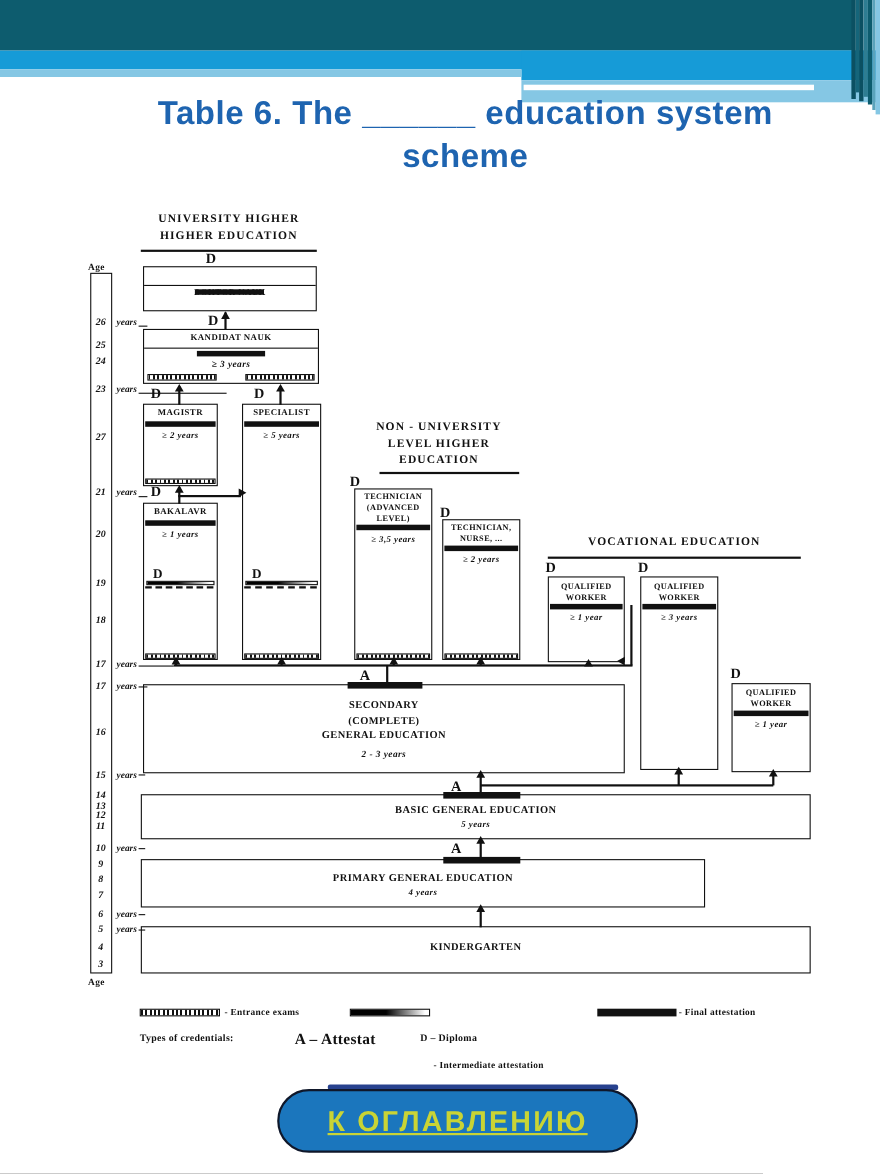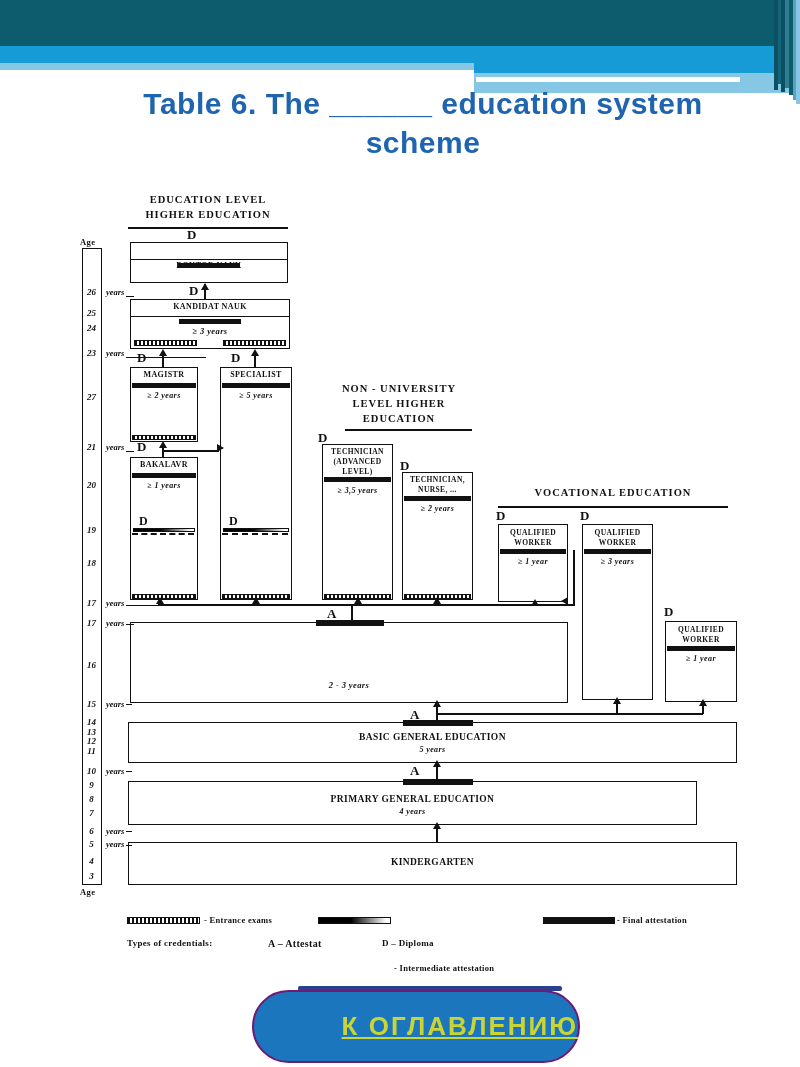--- a/index.html
+++ b/index.html
@@ -102,7 +102,7 @@
       <div class="it" style="position: absolute; left: 106px; top: 839px; font-size: 8.5px;">years</div>
       <div class="agenum it" style="top: 856px; font-size: 9px;">4</div>
       <div class="agenum it" style="top: 871px; font-size: 9px;">3</div>
-      <div class="hd" style="left: 58px; top: 194px; font-size: 10.5px;">EDUCATION LEVEL</div>
+      <div class="hd" style="left: 58px; top: 194px; font-size: 10.5px;">UNIVERSITY HIGHER</div>
       <div class="hd" style="left: 58px; top: 208.5px; font-size: 10.5px;">HIGHER EDUCATION</div>
       <div class="ul" style="left: 128px; top: 227px; width: 160px;"></div>
       <div class="hd" style="left: 249px; top: 383px; font-size: 10.5px;">NON - UNIVERSITY</div>

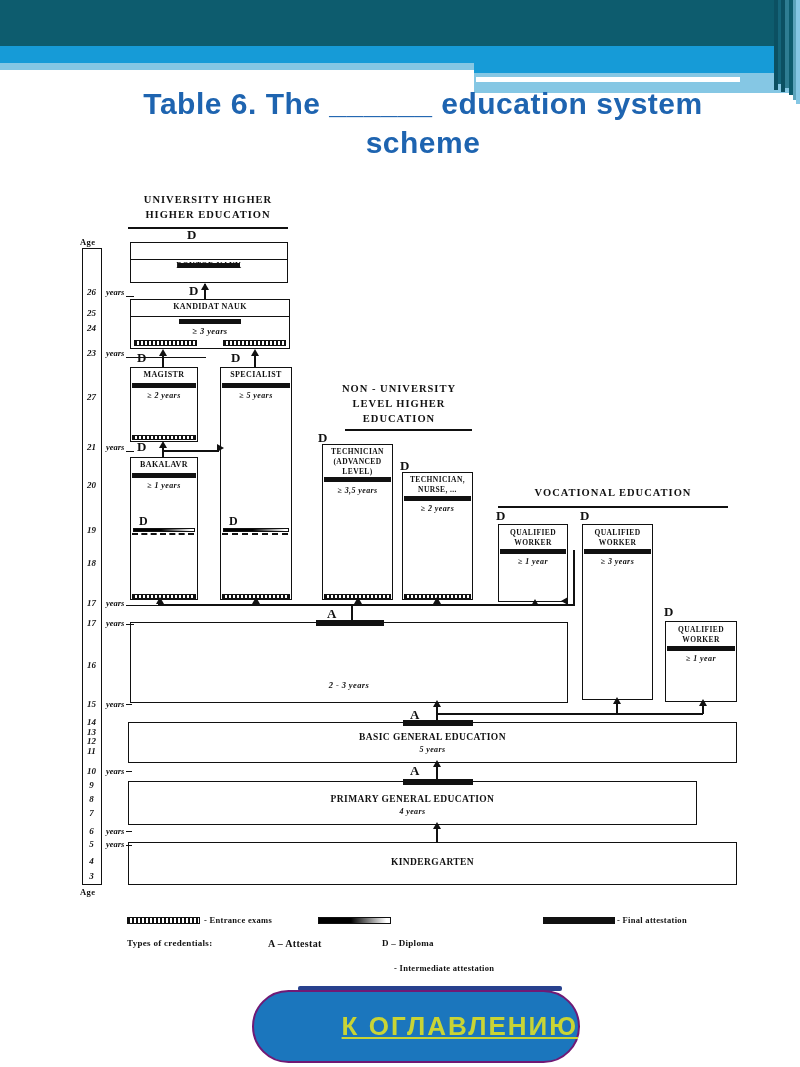--- a/index.html
+++ b/index.html
@@ -196,6 +196,9 @@
       </div>
       <div class="ebox" style="left: 130px; top: 622px; width: 438px; height: 81px;">
         <div class="bar" style="left: 185px; top: -3px; width: 68px; height: 6px;"></div>
+        <div class="bt" style="top: 13px; font-size: 9.5px; line-height: 13.5px; left: 0px; width: 100%; text-align: center;">SECONDARY
+(COMPLETE)
+GENERAL EDUCATION</div>
         <div class="bt" style="top: 57px; font-size: 8.5px; font-style: italic; left: 0px; width: 100%; text-align: center;">2 - 3 years</div>
       </div>
       <div class="ebox" style="left: 128px; top: 722px; width: 609px; height: 41px;">

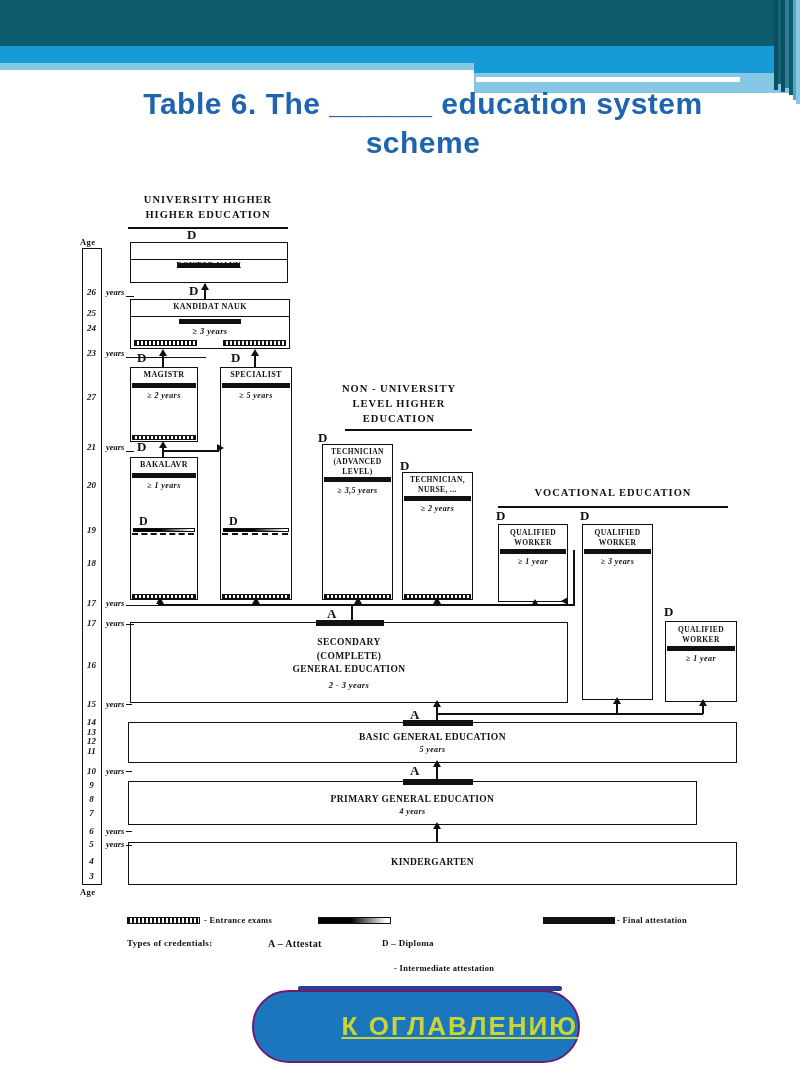--- a/index.html
+++ b/index.html
@@ -206,7 +206,7 @@
         <div class="bt" style="top: 9px; font-size: 9.5px; left: 0px; width: 100%; text-align: center;">BASIC  GENERAL  EDUCATION</div>
         <div class="bt" style="top: 22px; font-size: 8px; font-style: italic; left: 0px; width: 100%; text-align: center;">5 years</div>
       </div>
-      <div class="ebox" style="left: 128px; top: 781px; width: 569px; height: 44px;">
+      <div class="ebox" style="left: 128px; top: 781px; width: 513px; height: 44px;">
         <div class="bar" style="left: 274px; top: -3px; width: 70px; height: 6px;"></div>
         <div class="bt" style="top: 12px; font-size: 9.5px; left: 0px; width: 100%; text-align: center;">PRIMARY  GENERAL  EDUCATION</div>
         <div class="bt" style="top: 25px; font-size: 8px; font-style: italic; left: 0px; width: 100%; text-align: center;">4 years</div>

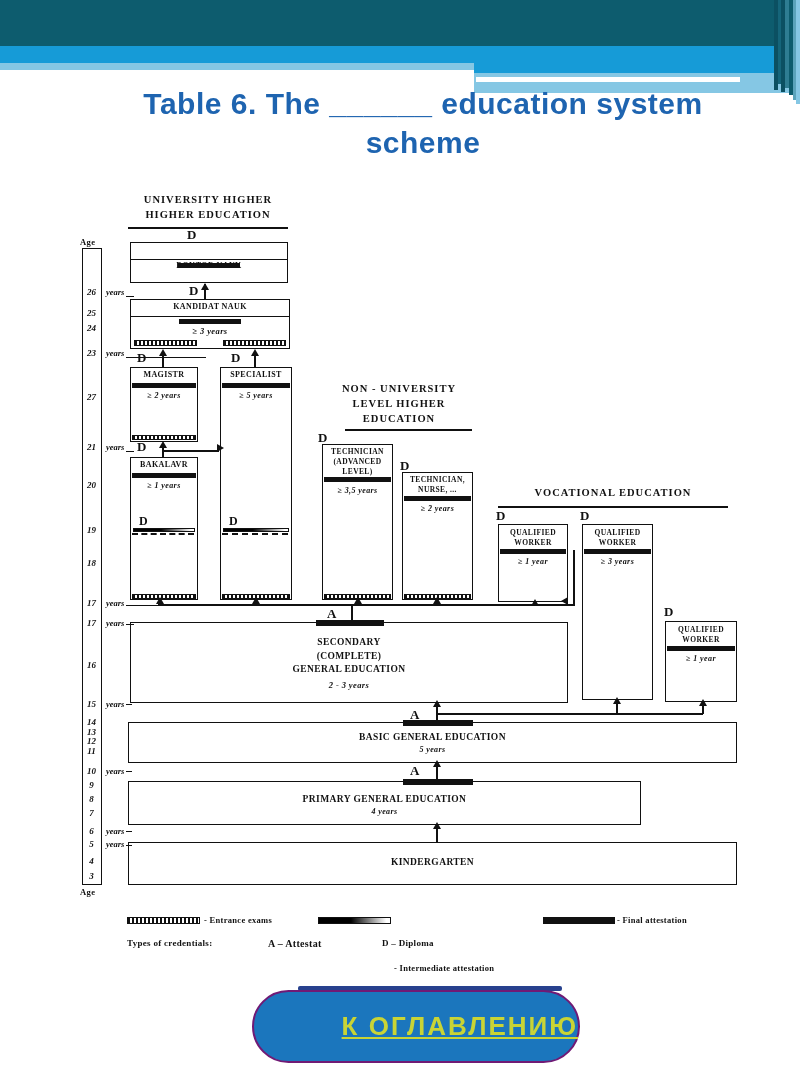--- a/index.html
+++ b/index.html
@@ -265,7 +265,7 @@
       <div class="bar" style="left: 543px; top: 917px; width: 72px; height: 7px;"></div>
       <div class="lg" style="left: 617px; top: 915px;">-  Final  attestation</div>
       <div class="lg" style="left: 127px; top: 938px; font-size: 9px;">Types of credentials:</div>
-      <div class="lg" style="left: 268px; top: 938px; font-size: 10px;">A  –  Attestat</div>
+      <div class="lg" style="left: 268px; top: 938px; font-size: 14px;">A  –  Attestat</div>
       <div class="lg" style="left: 382px; top: 938px; font-size: 9px;">D  –  Diploma</div>
     </div>
 

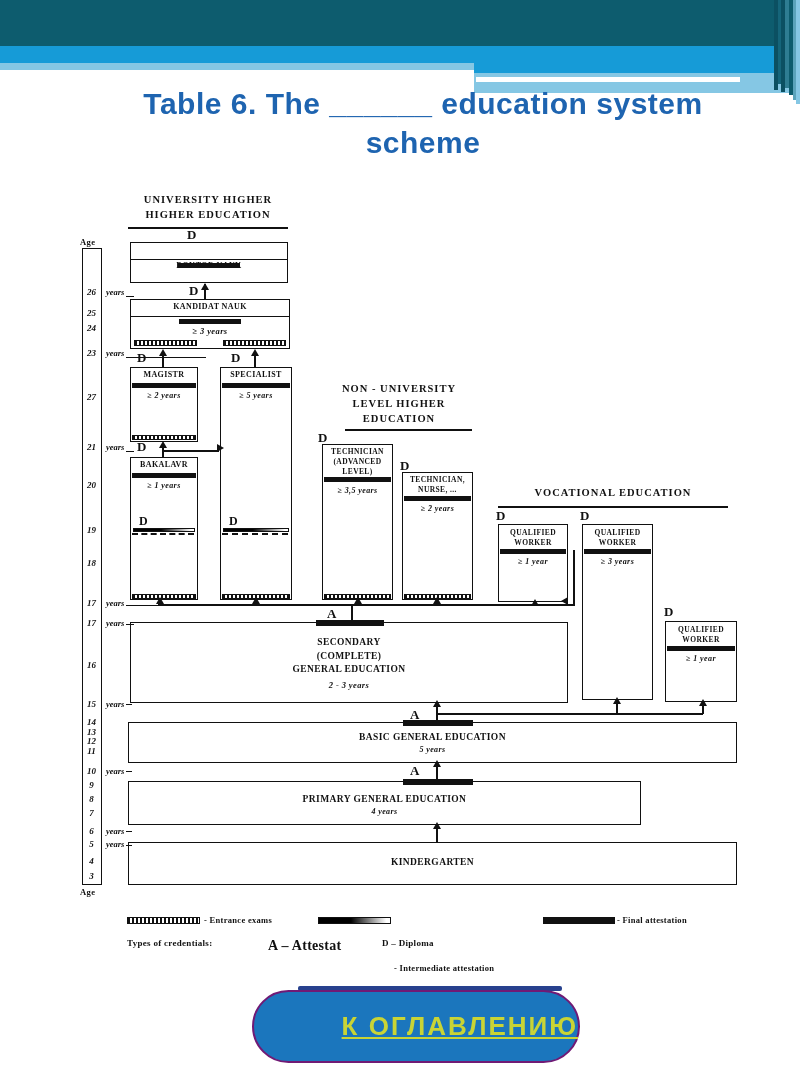--- a/index.html
+++ b/index.html
@@ -30,9 +30,9 @@
   .agenum{position:absolute;left:82px;width:19px;text-align:center;}
   .it{font-style:italic;font-weight:bold;}
   .lg{position:absolute;font-weight:bold;font-size:8.5px;letter-spacing:.3px;}
-  .btn{position:absolute;left:252px;top:990px;width:328px;height:73px;border-radius:37px;
-       background:var(--btn-bg);border:2px solid #701a75;display:flex;align-items:center;
-       justify-content:flex-end;box-sizing:border-box;cursor:pointer;}
+  .btn{position:absolute;left:252px;top:990px;width:328px;height:58px;border-radius:37px;
+       background:var(--btn-bg);border:2px solid #0f172a;display:flex;align-items:center;
+       justify-content:center;box-sizing:border-box;cursor:pointer;}
   .btn a{color:var(--btn-text);font-family:"Liberation Sans",sans-serif;font-weight:bold;
        font-size:26px;letter-spacing:2px;text-decoration:underline;cursor:pointer;}
   .navy-line{position:absolute;left:298px;top:986px;width:264px;height:5px;background:#27418e;border-radius:2px;}

